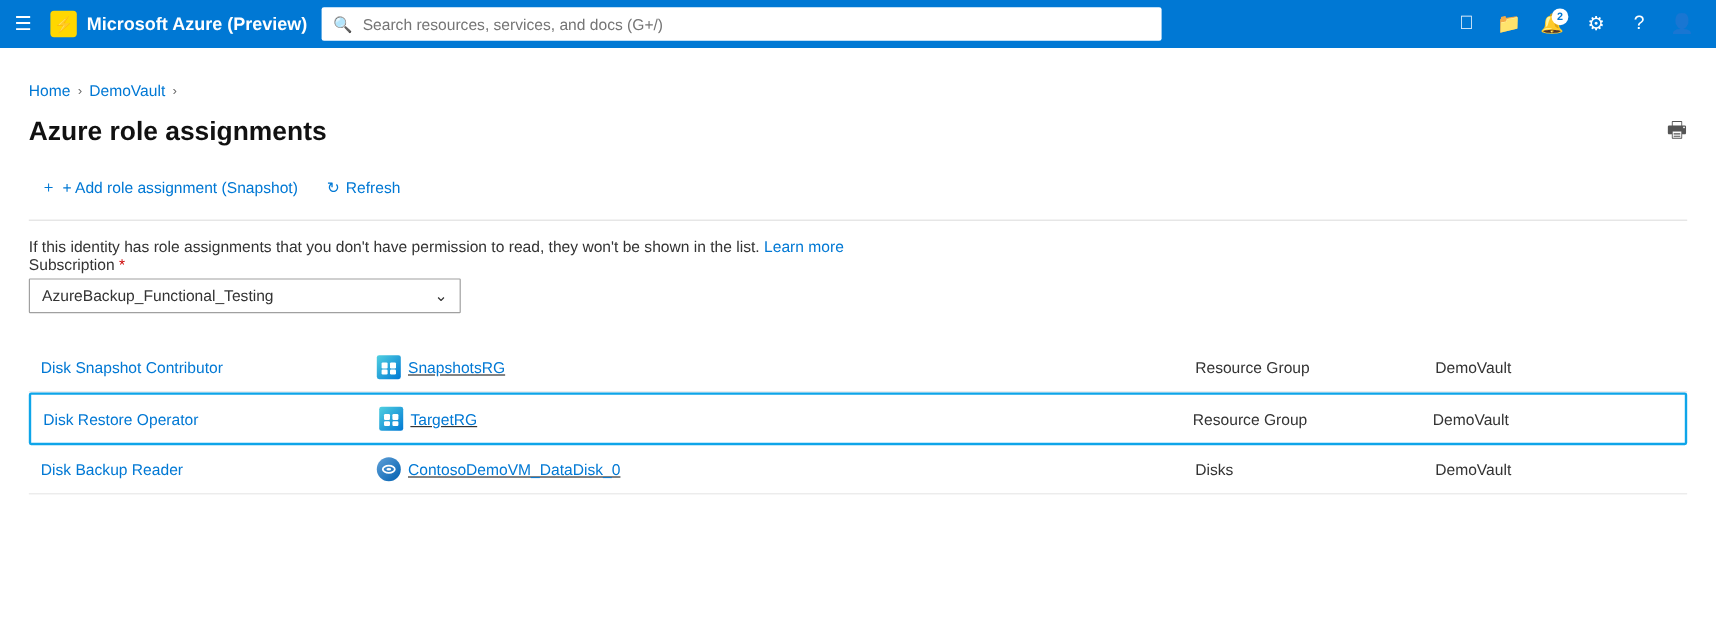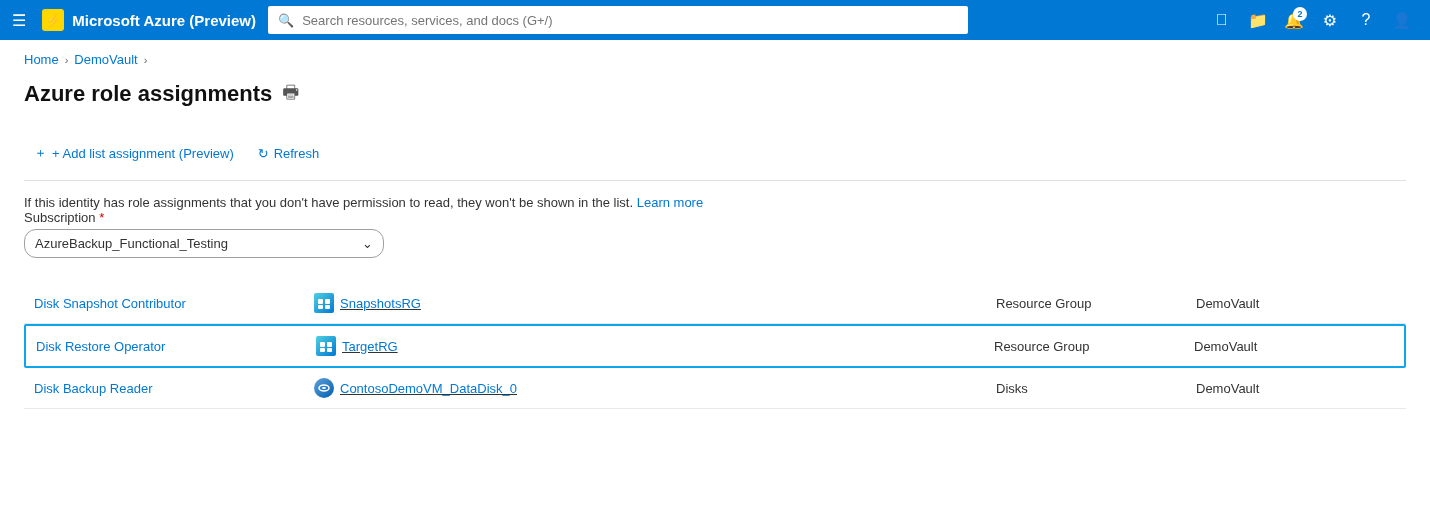--- a/index.html
+++ b/index.html
@@ -57,7 +57,7 @@
     }
 
     
-    .main { padding: 12px 24px; }
+    .main { padding: 28px 24px; }
 
     
     .breadcrumb {

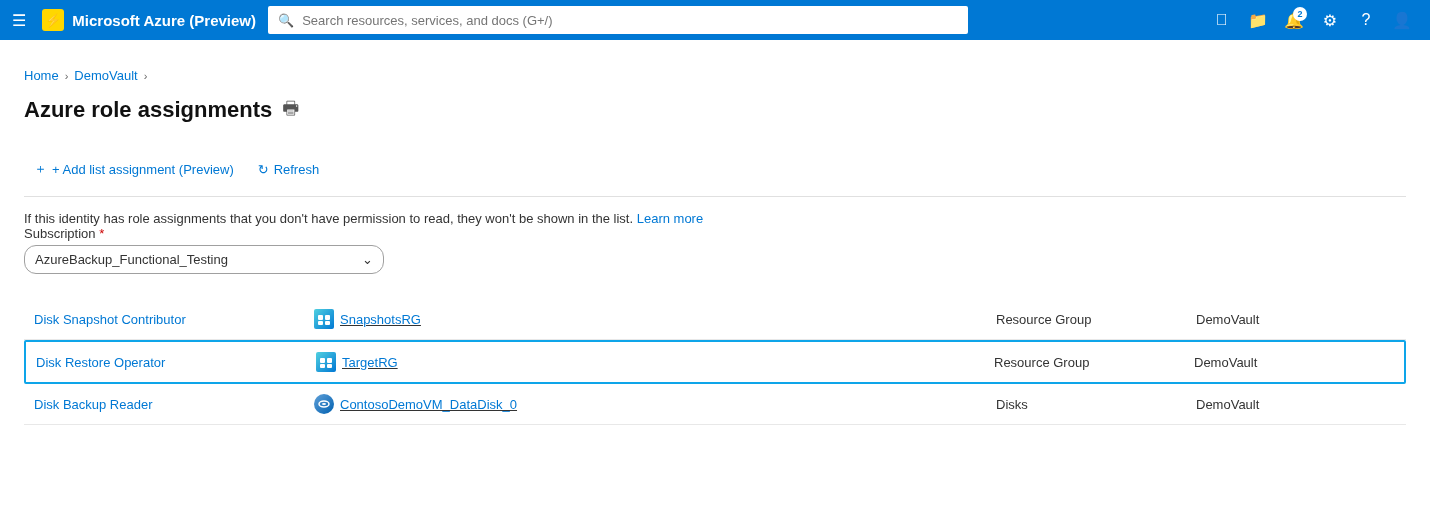--- a/index.html
+++ b/index.html
@@ -69,7 +69,7 @@
 
     
     .page-title-row {
-      display: flex; align-items: center; gap: 10px; margin-bottom: 29px;
+      display: flex; align-items: center; gap: 10px; margin-bottom: 16px; justify-content: space-between;
     }
     .page-title {
       font-size: 22px; font-weight: 600; color: #111;

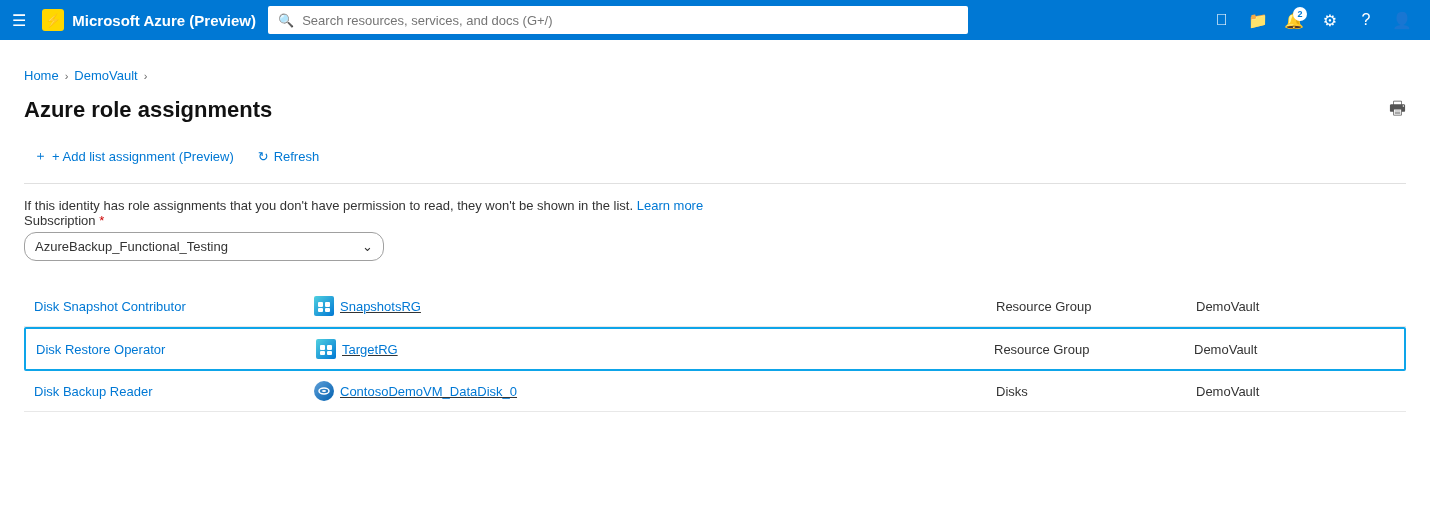--- a/index.html
+++ b/index.html
@@ -199,7 +199,7 @@
   <div class="toolbar">
     <button class="toolbar-btn">
       <span>＋</span>
-      <span>+ Add list assignment (Preview)</span>
+      <span>+ Add role assignment (Snapshot)</span>
     </button>
     <button class="toolbar-btn">
       <span>↻</span>

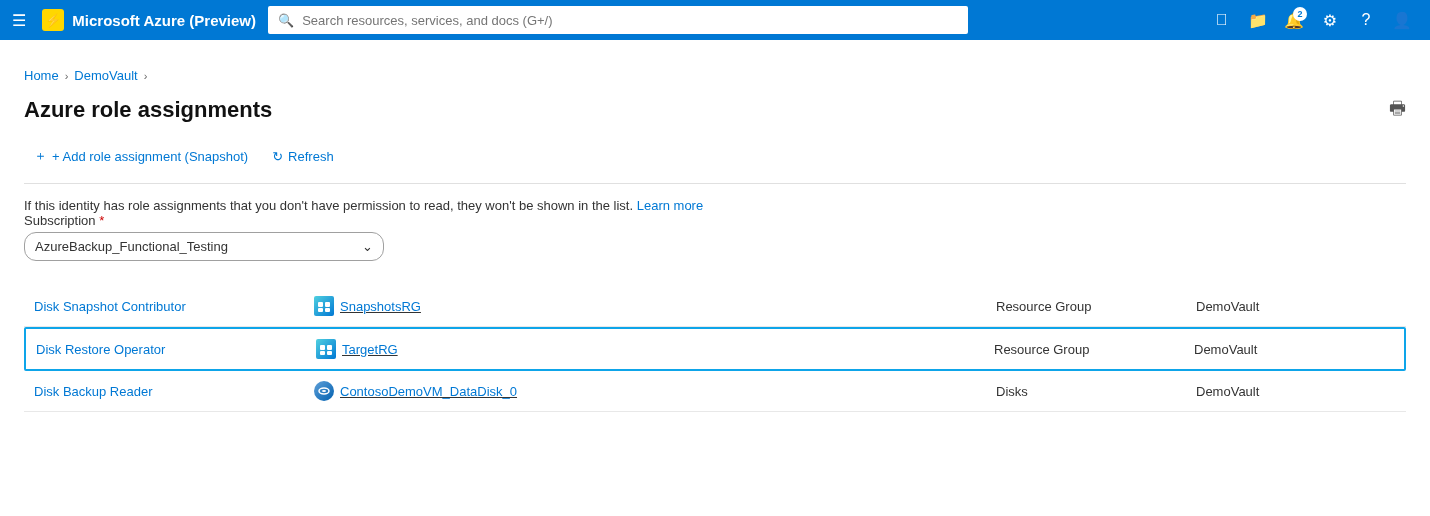--- a/index.html
+++ b/index.html
@@ -107,7 +107,7 @@
     .subscription-select {
       display: flex; align-items: center; justify-content: space-between;
       border: 1px solid #a0a0a0; padding: 6px 10px;
-      width: 360px; cursor: pointer; background: #fff; border-radius: 12px;
+      width: 360px; cursor: pointer; background: #fff; border-radius: 1px;
       font-size: 13px; color: #333;
     }
 

